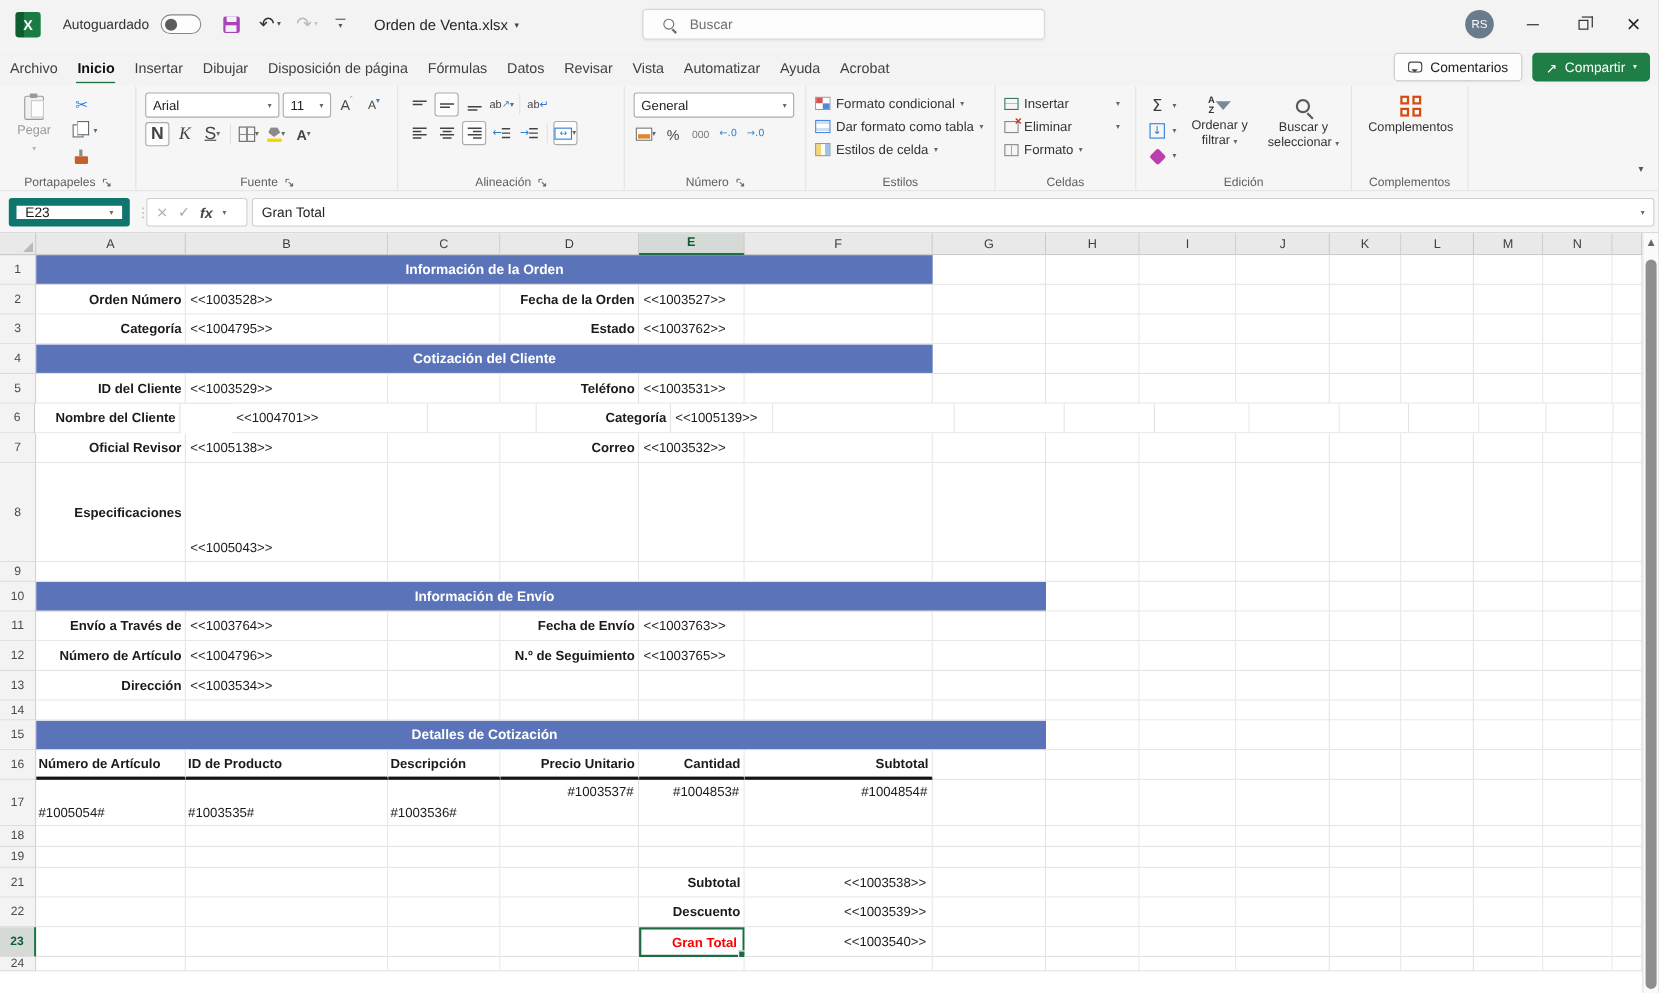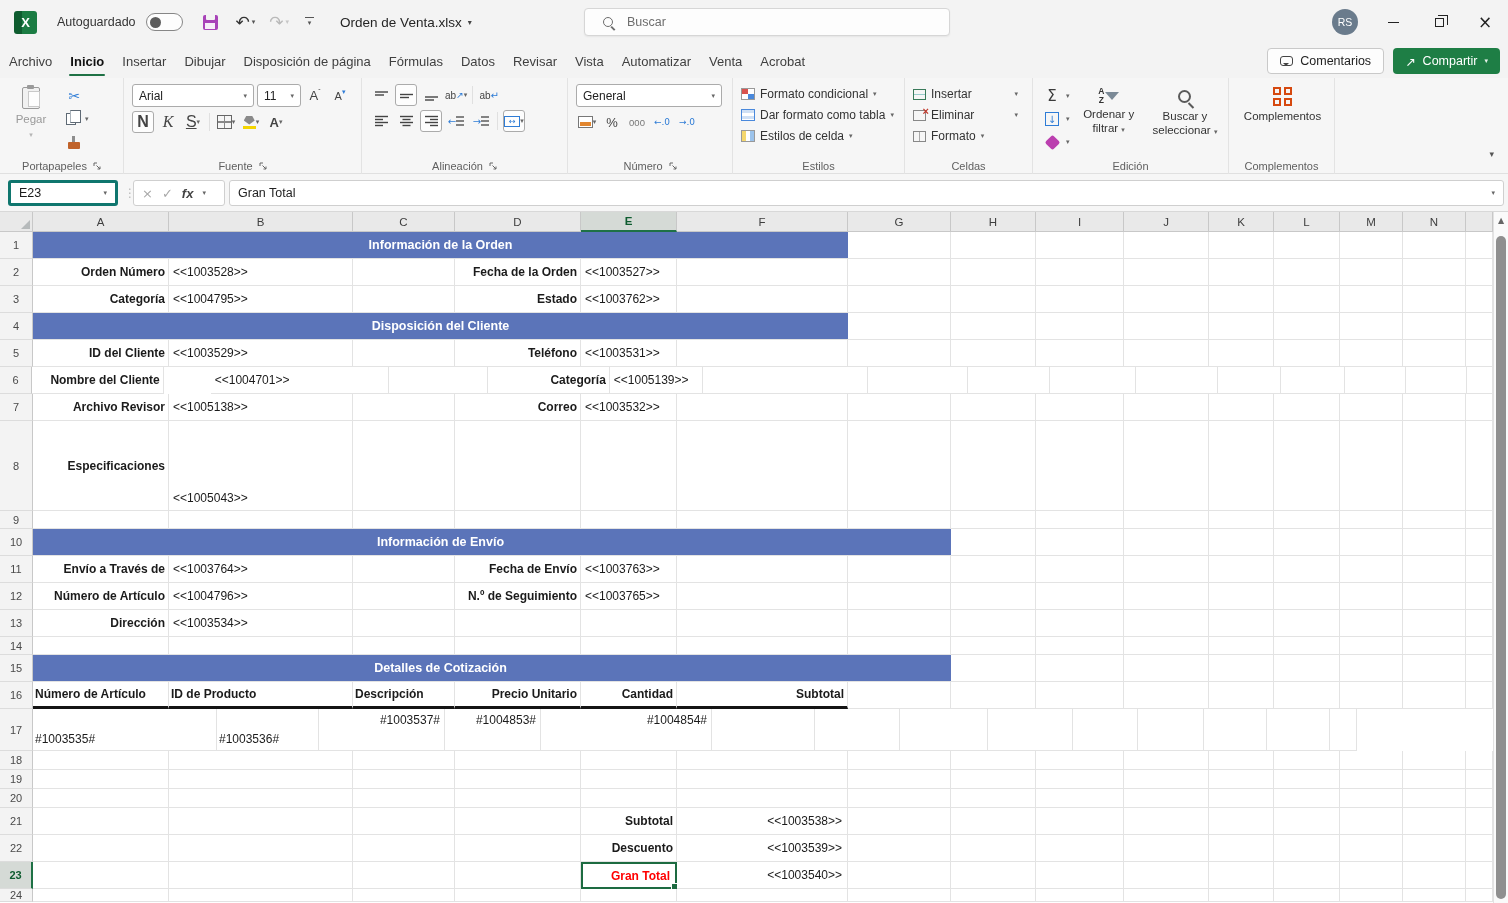--- a/index.html
+++ b/index.html
@@ -217,7 +217,7 @@
     <div class="rtab">Revisar</div>
     <div class="rtab">Vista</div>
     <div class="rtab">Automatizar</div>
-    <div class="rtab">Venta</div>
+    <div class="rtab">Ayuda</div>
     <div class="rtab">Acrobat</div>
     <div class="tab-right">
       <div class="btn-comments">

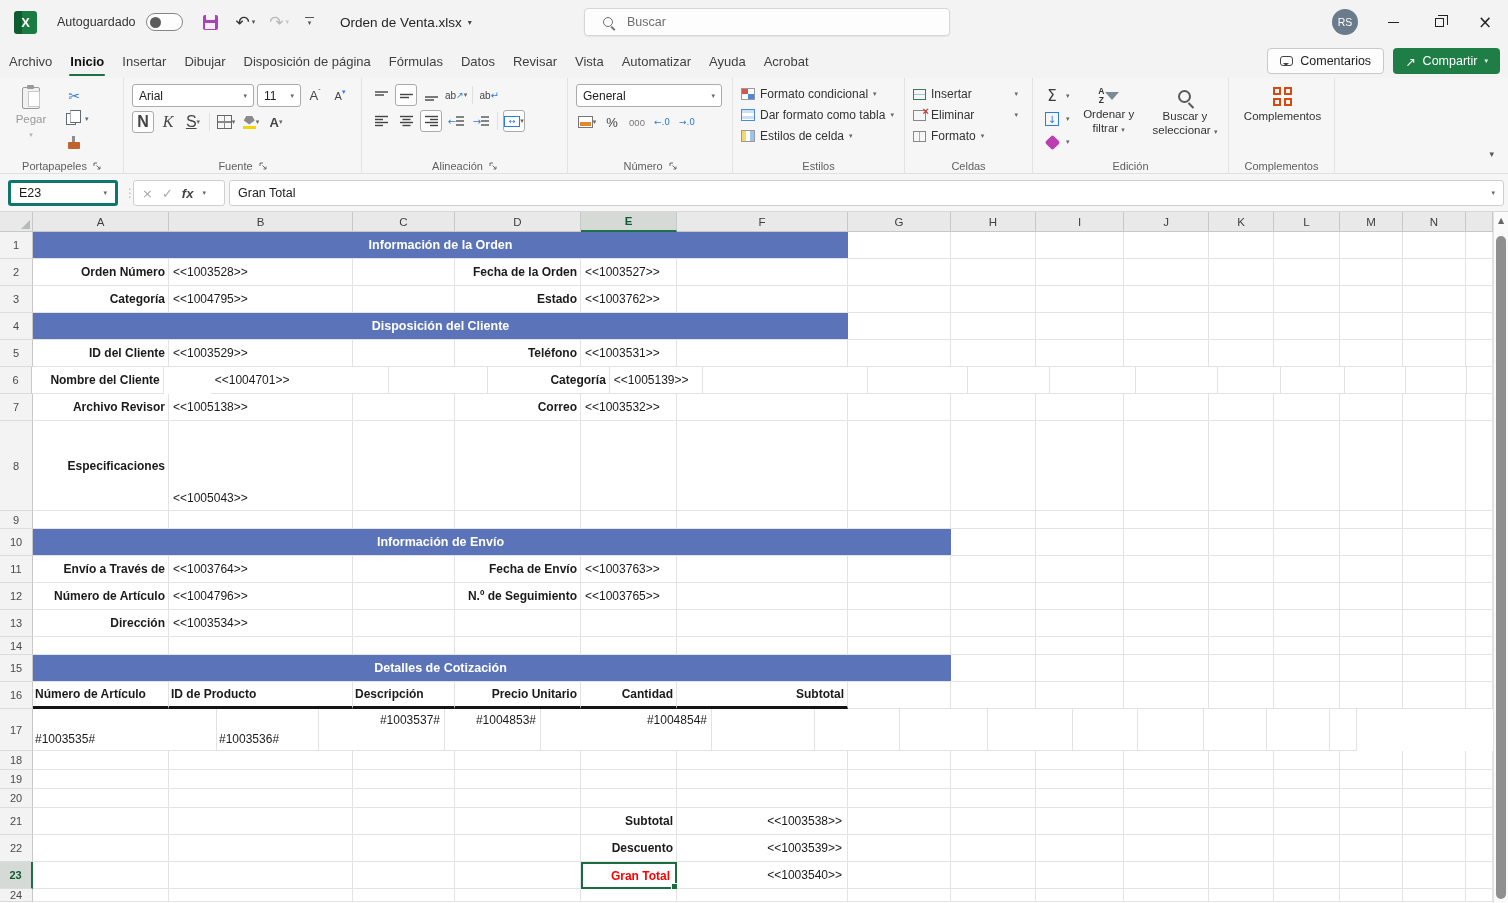--- a/index.html
+++ b/index.html
@@ -120,7 +120,7 @@
   
   .fbar{position:absolute;left:0;top:174px;width:1508px;height:38px;background:#f6f6f6;border-bottom:1px solid #d8d8d8;
         display:flex;align-items:center;}
-  .namebox{position:absolute;left:8px;top:6px;width:110px;height:26px;background:#fff;border:3px solid #0f766e;border-radius:3px;
+  .namebox{position:absolute;left:8px;top:6px;width:110px;height:26px;background:#fff;border:7px solid #0f766e;border-radius:3px;
            display:flex;align-items:center;justify-content:space-between;padding:0 8px;font-size:12.5px;}
   .vdots{position:absolute;left:124px;top:12px;color:#b9b9b9;font-size:12px;}
   .fxbox{position:absolute;left:133px;top:6px;width:92px;height:26px;background:#fff;border:1px solid #cfcfcf;border-radius:3px;

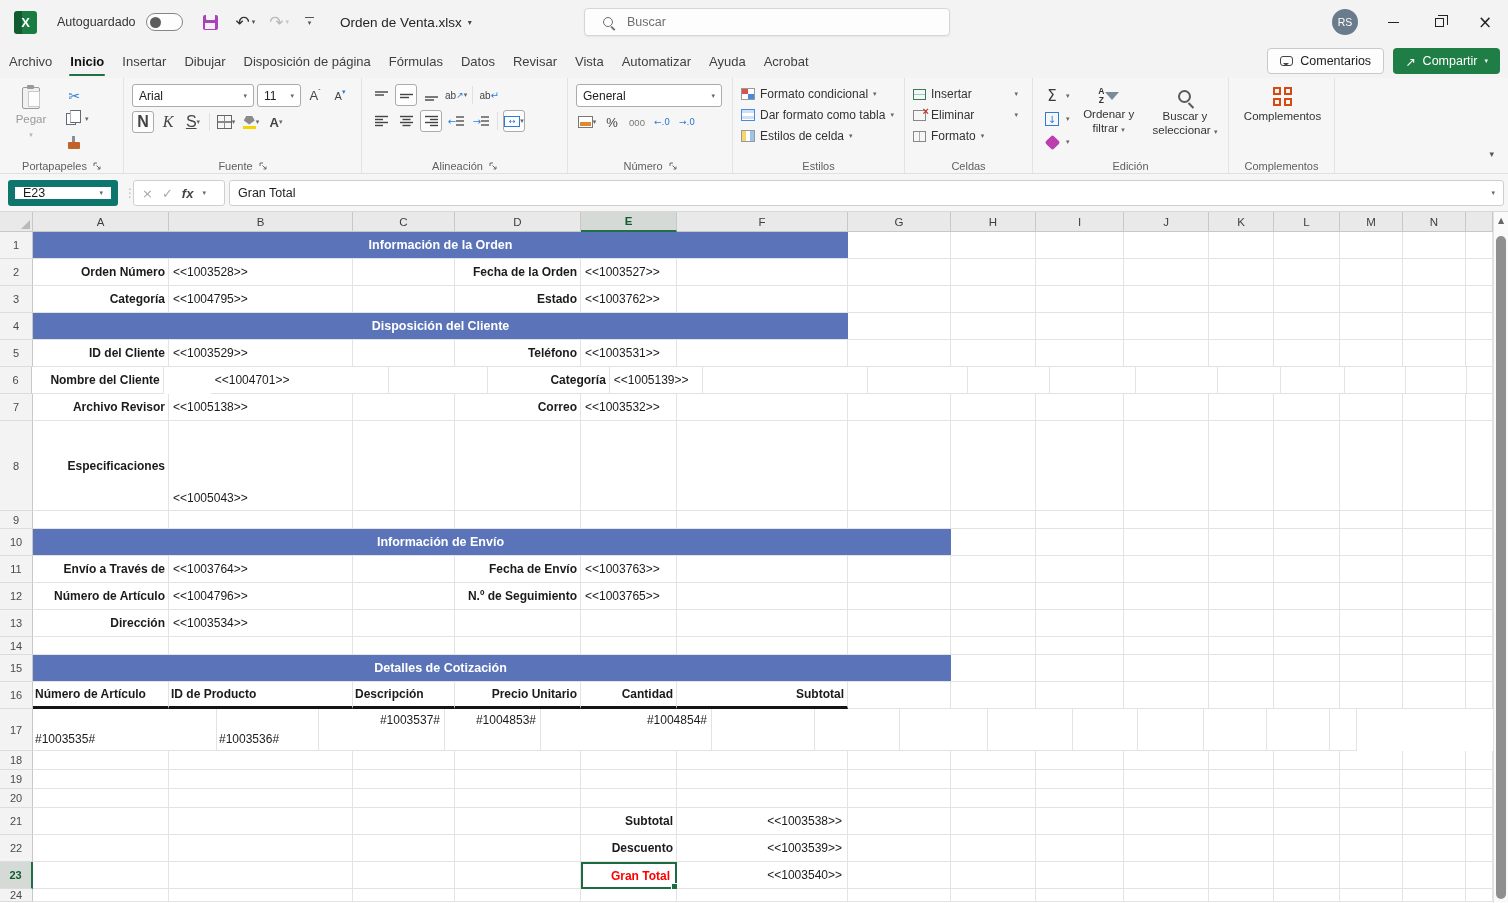--- a/index.html
+++ b/index.html
@@ -669,7 +669,7 @@
       </div>
       <div class="srow" style="height: 27px;">
         <div class="rhdr">4</div>
-        <div class="banner" style="width: 815px; background: rgb(91, 116, 185);">Disposición del Cliente</div>
+        <div class="banner" style="width: 815px; background: rgb(91, 116, 185);">Cotización del Cliente</div>
         <div class="cell" style="width: 103px;"></div>
         <div class="cell" style="width: 85px;"></div>
         <div class="cell" style="width: 88px;"></div>

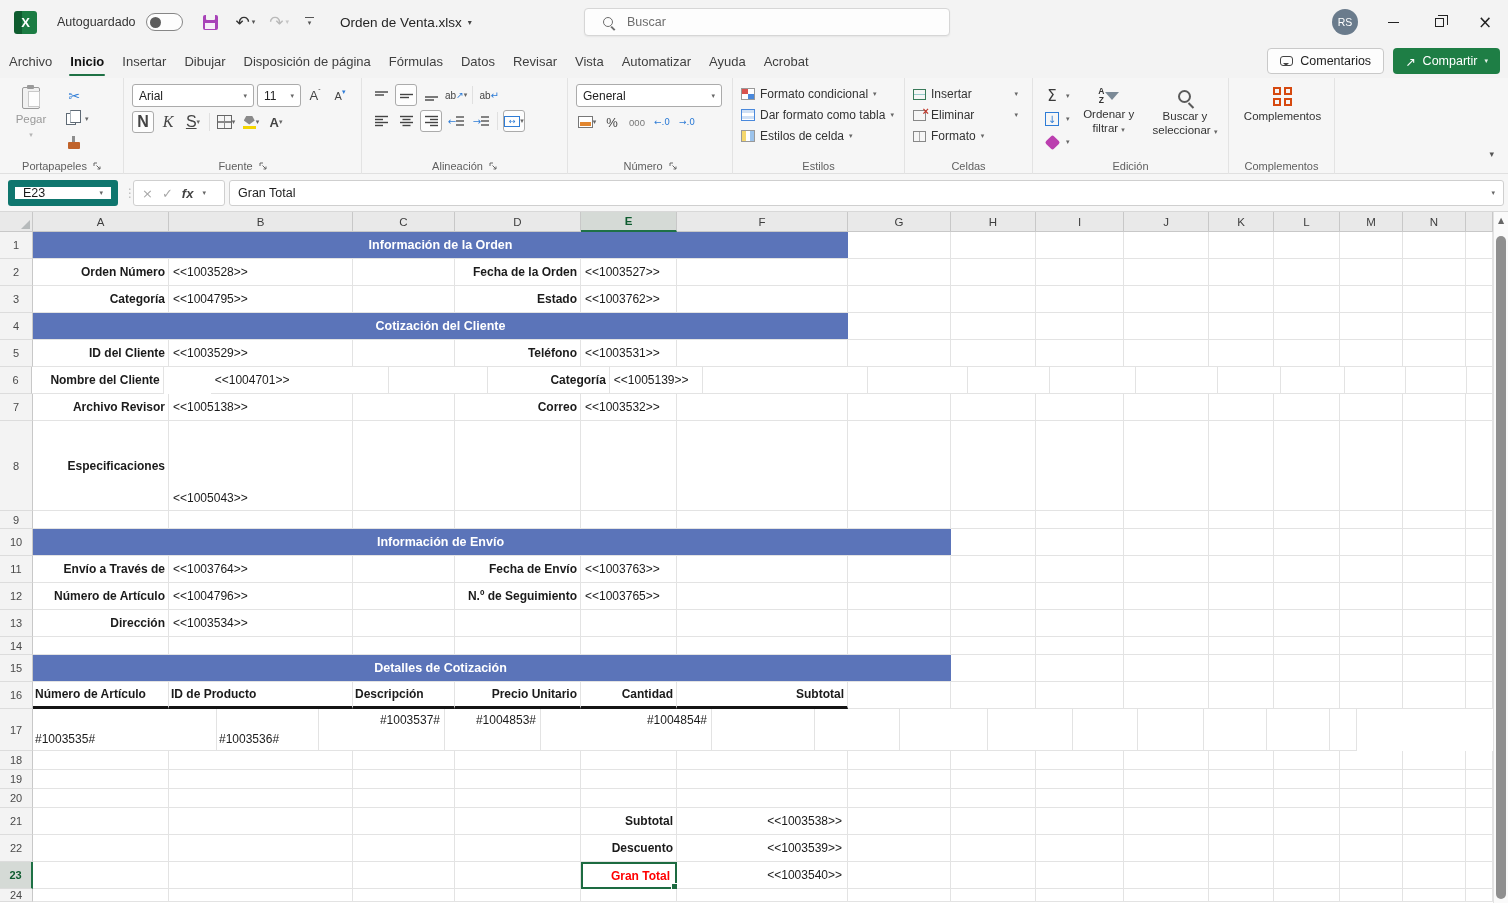--- a/index.html
+++ b/index.html
@@ -735,7 +735,7 @@
       <div class="srow" style="height: 27px;">
         <div class="rhdr">7</div>
         <div class="cell s-lbl" style="width: 136px;">
-          <span>Archivo Revisor</span>
+          <span>Oficial Revisor</span>
         </div>
         <div class="cell s-val" style="width: 184px;">
           <span>&lt;&lt;1005138&gt;&gt;</span>

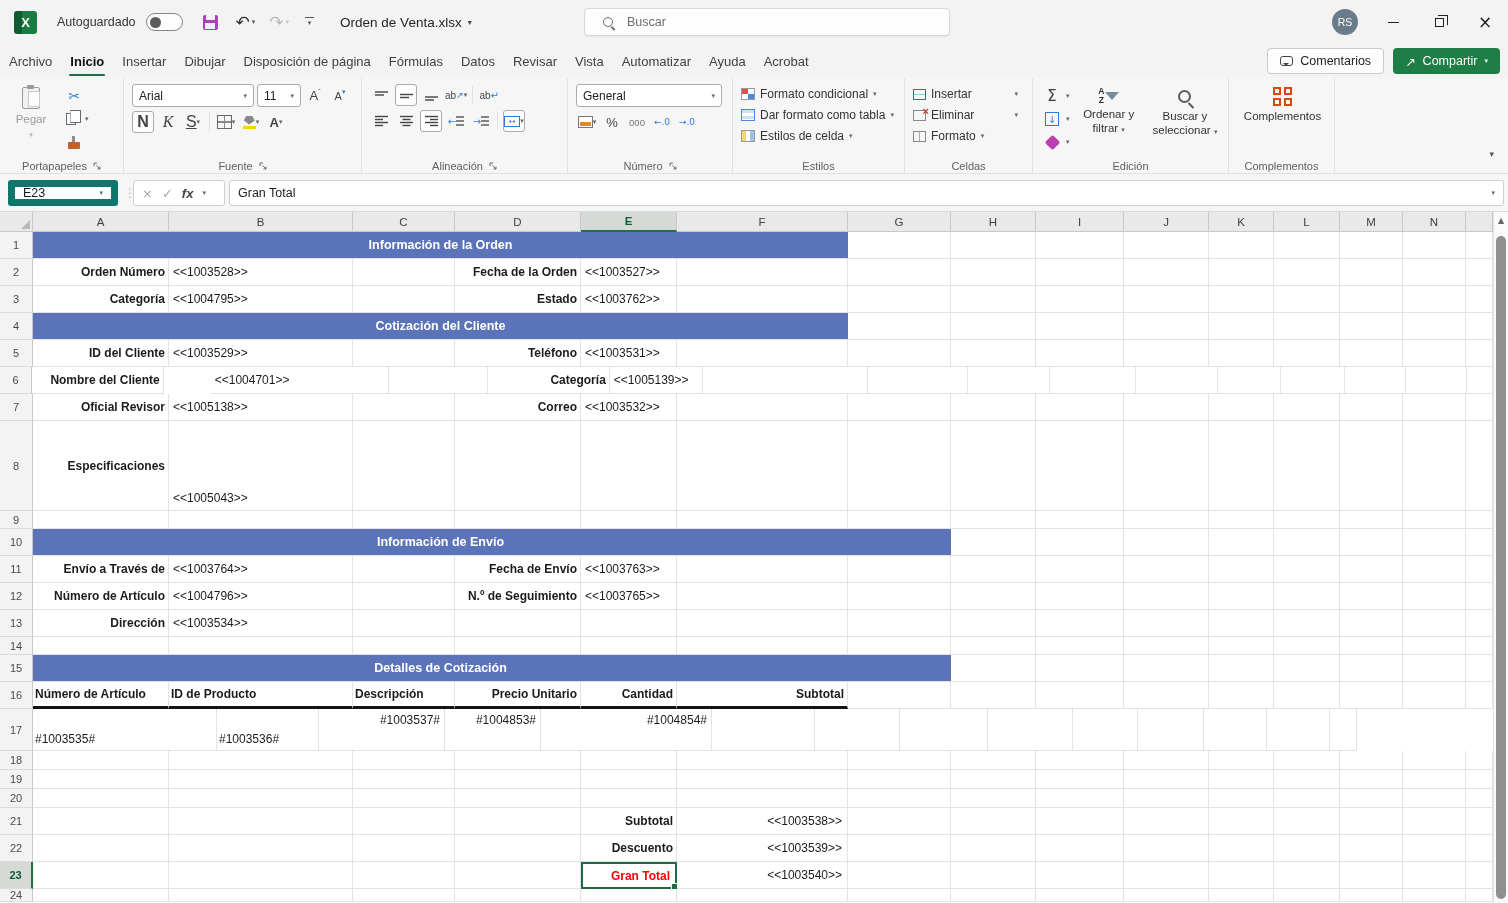--- a/index.html
+++ b/index.html
@@ -946,6 +946,9 @@
       </div>
       <div class="srow" style="height: 42px;">
         <div class="rhdr">17</div>
+        <div class="cell s-item-bl" style="width: 136px;">
+          <span>#1005054#</span>
+        </div>
         <div class="cell s-item-bl" style="width: 184px;">
           <span>#1003535#</span>
         </div>

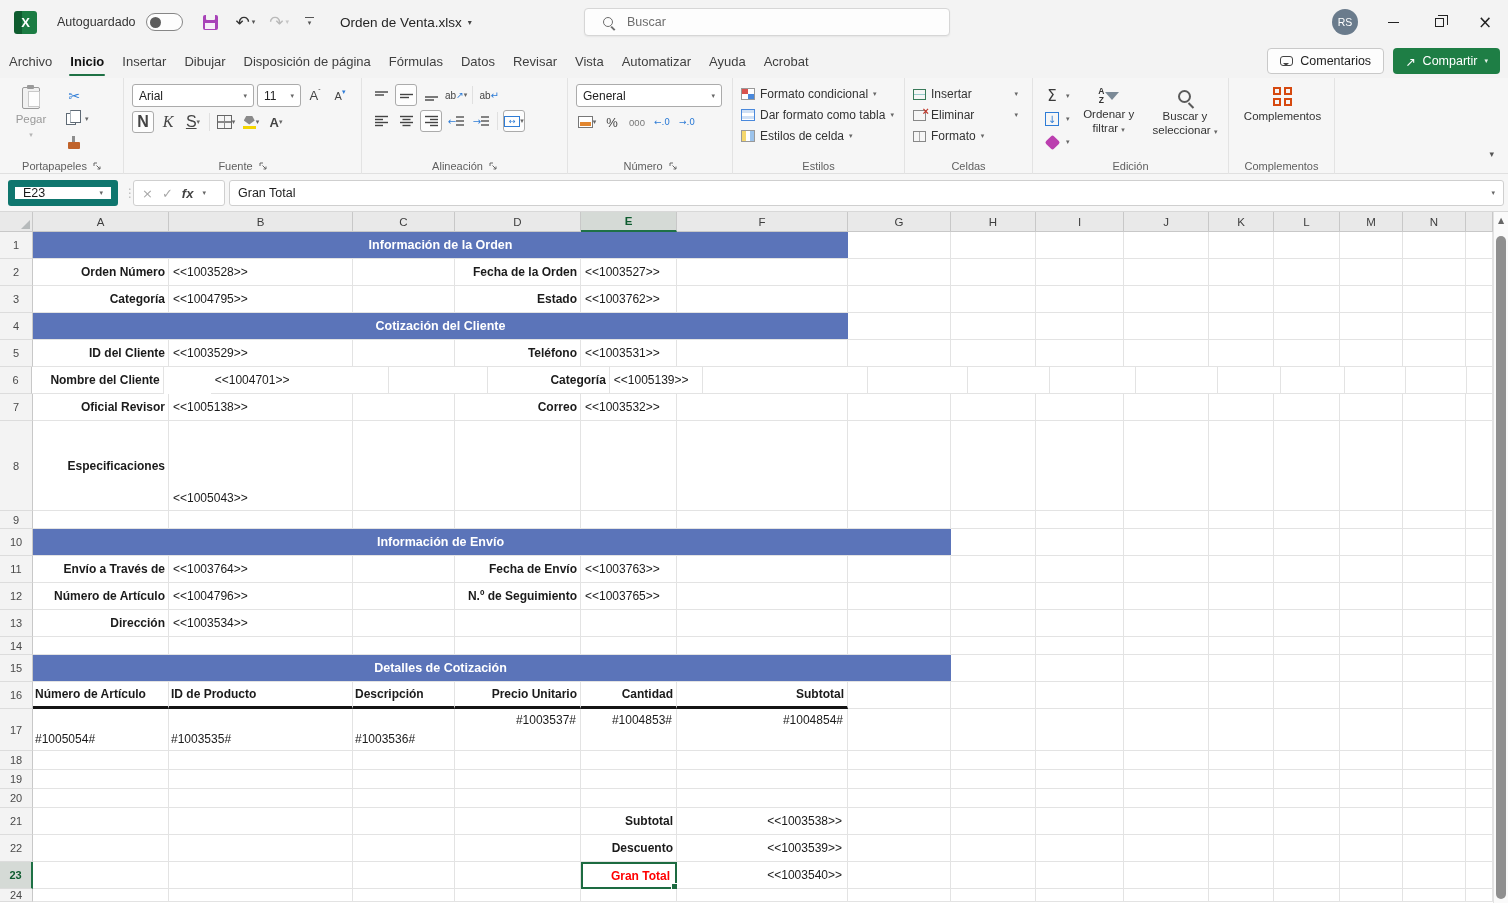--- a/index.html
+++ b/index.html
@@ -1010,24 +1010,6 @@
         <div class="cell" style="width: 63px;"></div>
         <div class="cell" style="width: 27px;"></div>
       </div>
-      <div class="srow" style="height: 19px;">
-        <div class="rhdr">20</div>
-        <div class="cell" style="width: 136px;"></div>
-        <div class="cell" style="width: 184px;"></div>
-        <div class="cell" style="width: 102px;"></div>
-        <div class="cell" style="width: 126px;"></div>
-        <div class="cell" style="width: 96px;"></div>
-        <div class="cell" style="width: 171px;"></div>
-        <div class="cell" style="width: 103px;"></div>
-        <div class="cell" style="width: 85px;"></div>
-        <div class="cell" style="width: 88px;"></div>
-        <div class="cell" style="width: 85px;"></div>
-        <div class="cell" style="width: 65px;"></div>
-        <div class="cell" style="width: 66px;"></div>
-        <div class="cell" style="width: 63px;"></div>
-        <div class="cell" style="width: 63px;"></div>
-        <div class="cell" style="width: 27px;"></div>
-      </div>
       <div class="srow" style="height: 27px;">
         <div class="rhdr">21</div>
         <div class="cell" style="width: 136px;"></div>

